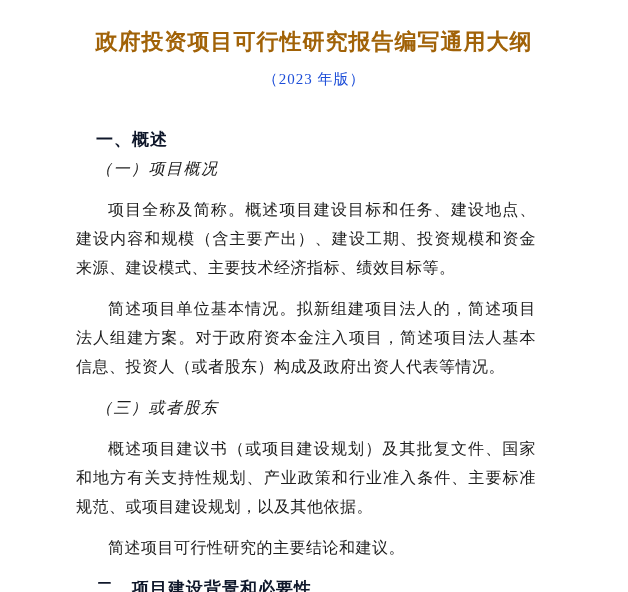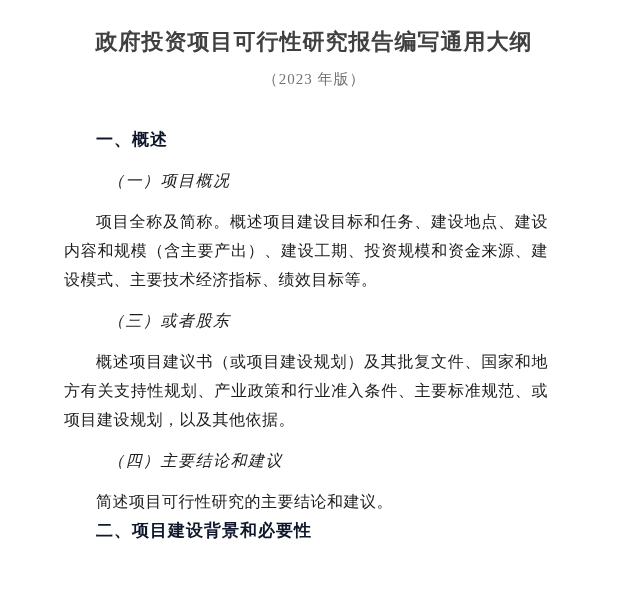--- a/index.html
+++ b/index.html
@@ -28,7 +28,7 @@
     font-size: 22px;
     line-height: 30px;
     font-weight: bold;
-    color: #404040;
+    color: #a16207;
     letter-spacing: 1px;
     font-family: "Liberation Serif", "DejaVu Serif", serif;
   }

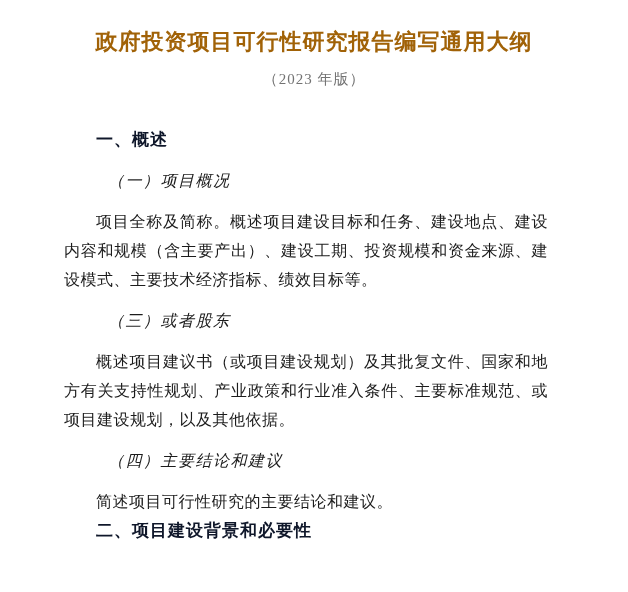--- a/index.html
+++ b/index.html
@@ -36,7 +36,7 @@
     margin: 12px 0 8px 0;
     font-size: 15px;
     line-height: 20px;
-    color: #737373;
+    color: #1d4ed8;
     letter-spacing: 1px;
     text-align: center;
   }

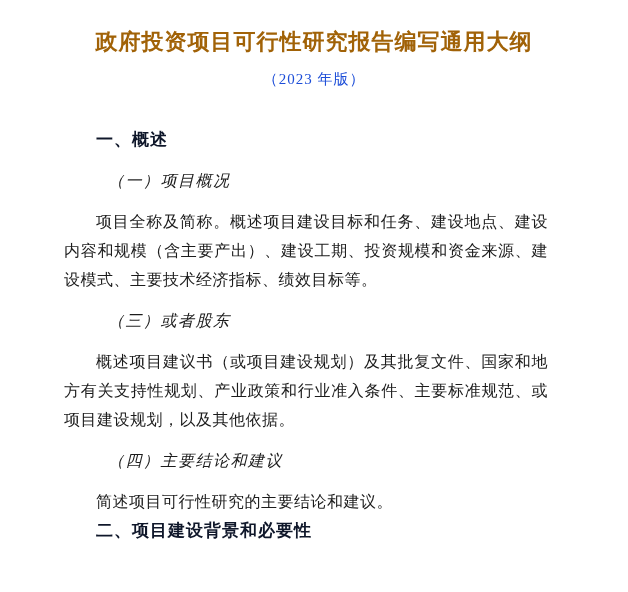--- a/index.html
+++ b/index.html
@@ -55,7 +55,7 @@
     font-family: "Liberation Sans", "DejaVu Sans", sans-serif;
   }
   .subsection {
-    margin: 12px;
+    margin: 0;
     font-size: 16px;
     line-height: 29px;
     font-weight: normal;

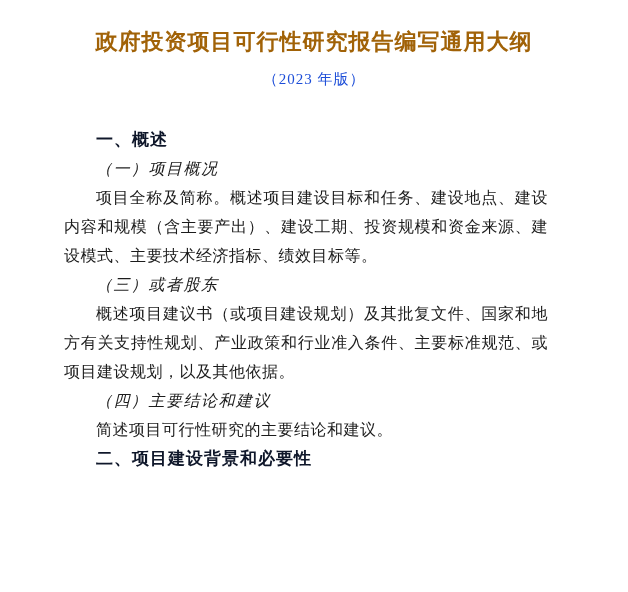--- a/index.html
+++ b/index.html
@@ -66,7 +66,7 @@
     font-family: "Liberation Serif", "DejaVu Serif", serif;
   }
   .paragraph {
-    margin: 0;
+    margin: 12px;
     font-size: 16px;
     line-height: 29px;
     color: #1c1c1c;

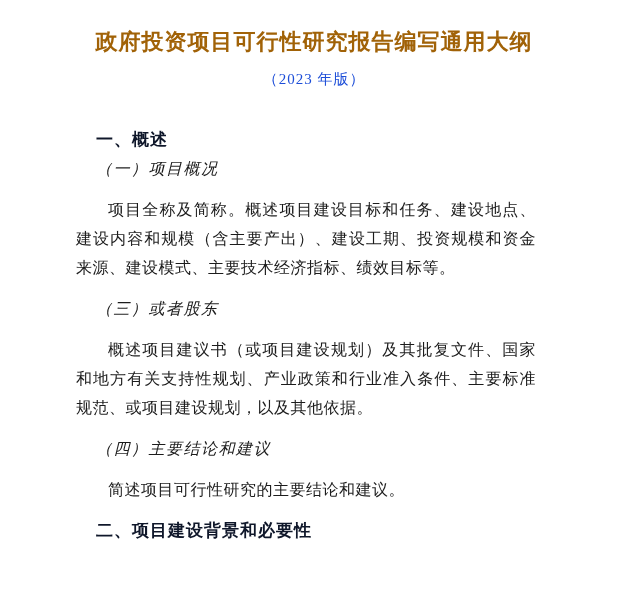--- a/index.html
+++ b/index.html
@@ -95,6 +95,7 @@
     <p class="paragraph">项目全称及简称。概述项目建设目标和任务、建设地点、建设内容和规模（含主要产出）、建设工期、投资规模和资金来源、建设模式、主要技术经济指标、绩效目标等。</p>
 
 
+    <p class="paragraph">简述项目单位基本情况。拟新组建项目法人的，简述项目法人组建方案。对于政府资本金注入项目，简述项目法人基本信息、投资人（或者股东）构成及政府出资人代表等情况。</p>
 
     <h3 class="subsection">（三）或者股东</h3>
 

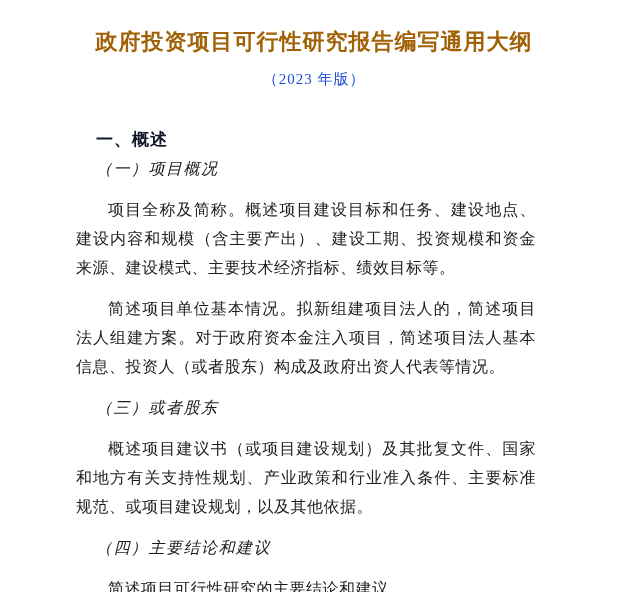--- a/index.html
+++ b/index.html
@@ -101,7 +101,6 @@
 
     <p class="paragraph">概述项目建议书（或项目建设规划）及其批复文件、国家和地方有关支持性规划、产业政策和行业准入条件、主要标准规范、或项目建设规划，以及其他依据。</p>
 
-    <h3 class="subsection">（四）主要结论和建议</h3>
 
     <p class="paragraph">简述项目可行性研究的主要结论和建议。</p>
 

